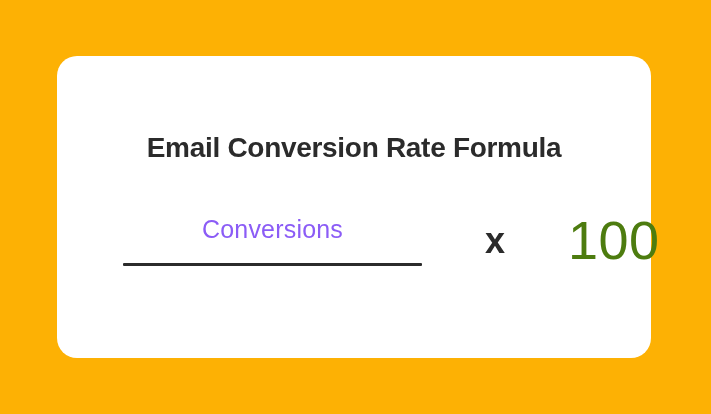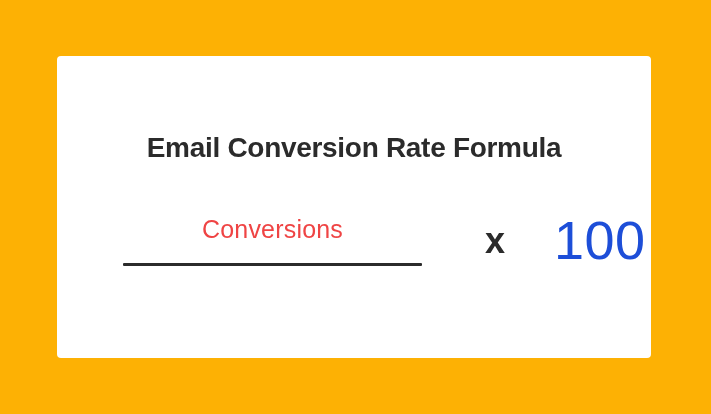--- a/index.html
+++ b/index.html
@@ -31,7 +31,7 @@
     width: 594px;
     height: 302px;
     background: #FFFFFF;
-    border-radius: 4px;
+    border-radius: 20px;
     box-sizing: border-box;
   }
 

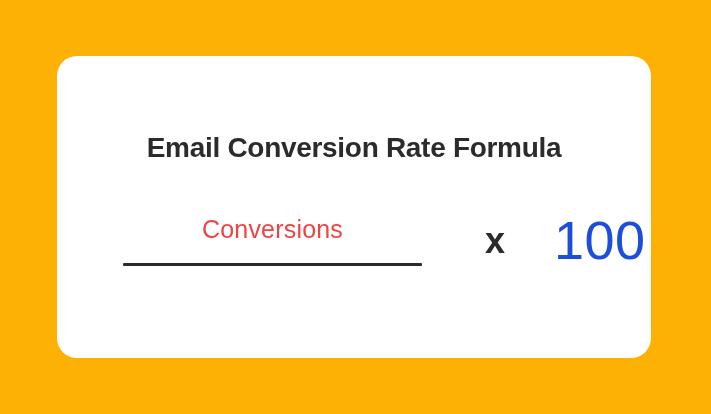--- a/index.html
+++ b/index.html
@@ -76,7 +76,7 @@
   .frac-term {
     font-size: 25px;
     font-weight: 300;
-    color: #ef4444;
+    color: #8b5cf6;
     line-height: 1;
     letter-spacing: 0.2px;
     white-space: nowrap;

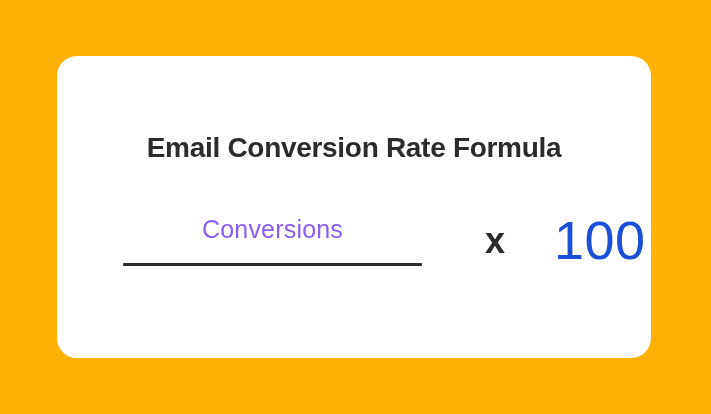--- a/index.html
+++ b/index.html
@@ -112,10 +112,10 @@
   
   #multiplier-value {
     flex: 0 0 auto;
-    margin-left: 49px;
+    margin-left: 63px;
     font-size: 54px;
     font-weight: 300;
-    color: #1d4ed8;
+    color: #4d7c0f;
     line-height: 1;
     letter-spacing: 0.5px;
     position: relative;

